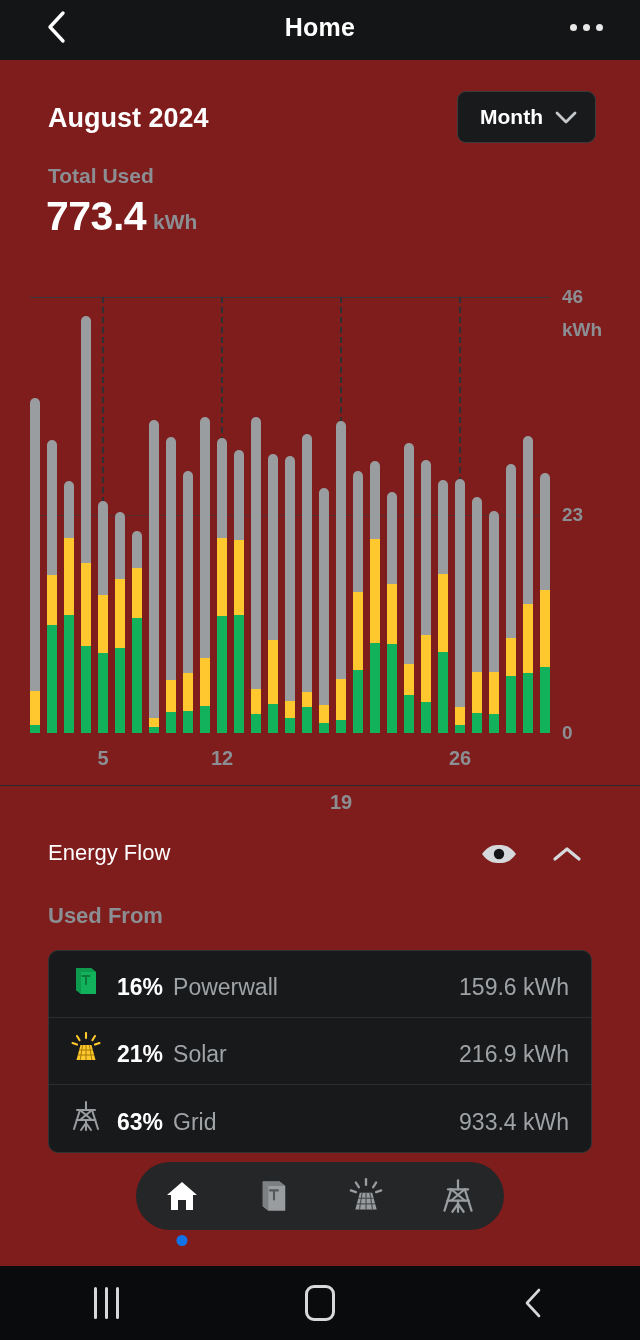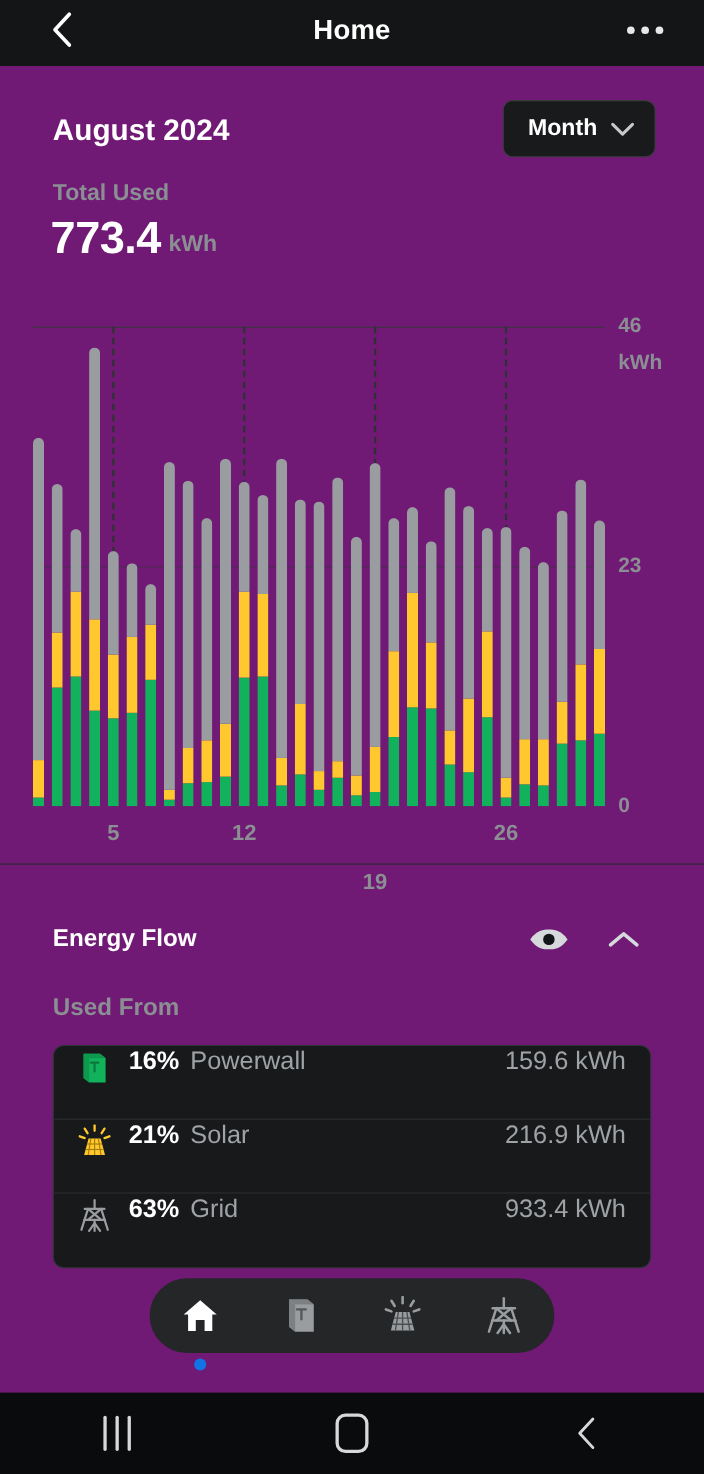--- a/index.html
+++ b/index.html
@@ -9,7 +9,7 @@
     font-family:"Liberation Sans", sans-serif;
     overflow:hidden;
   }
-  #app { position:relative; width:640px; height:1340px; background:#701a75; }
+  #app { position:relative; width:640px; height:1340px; background:#7f1d1d; }
 
   
   .topbar {

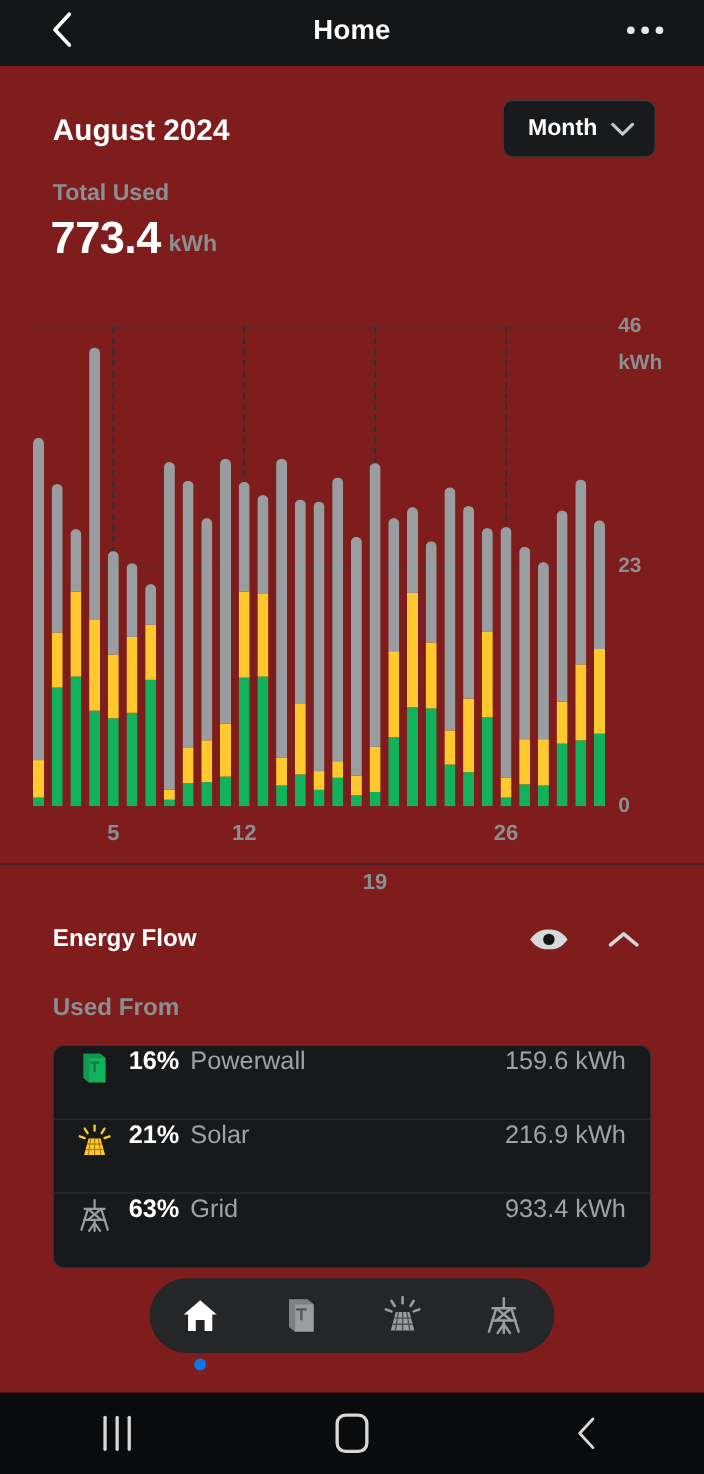--- a/index.html
+++ b/index.html
@@ -85,7 +85,7 @@
   .divider { position:absolute; left:0; top:785px; width:640px; height:1px; background:#27292b; }
 
   
-  .flow-head { position:absolute; left:48px; top:840px; color:#ffffff; font-size:22px; font-weight:bold; }
+  .flow-head { position:absolute; left:48px; top:840px; color:#ffffff; font-size:22px; font-weight:normal; }
   .eye-btn { position:absolute; left:478px; top:838px; width:42px; height:32px;
              display:flex; align-items:center; justify-content:center; cursor:pointer; }
   .collapse-btn { position:absolute; left:546px; top:838px; width:42px; height:32px;

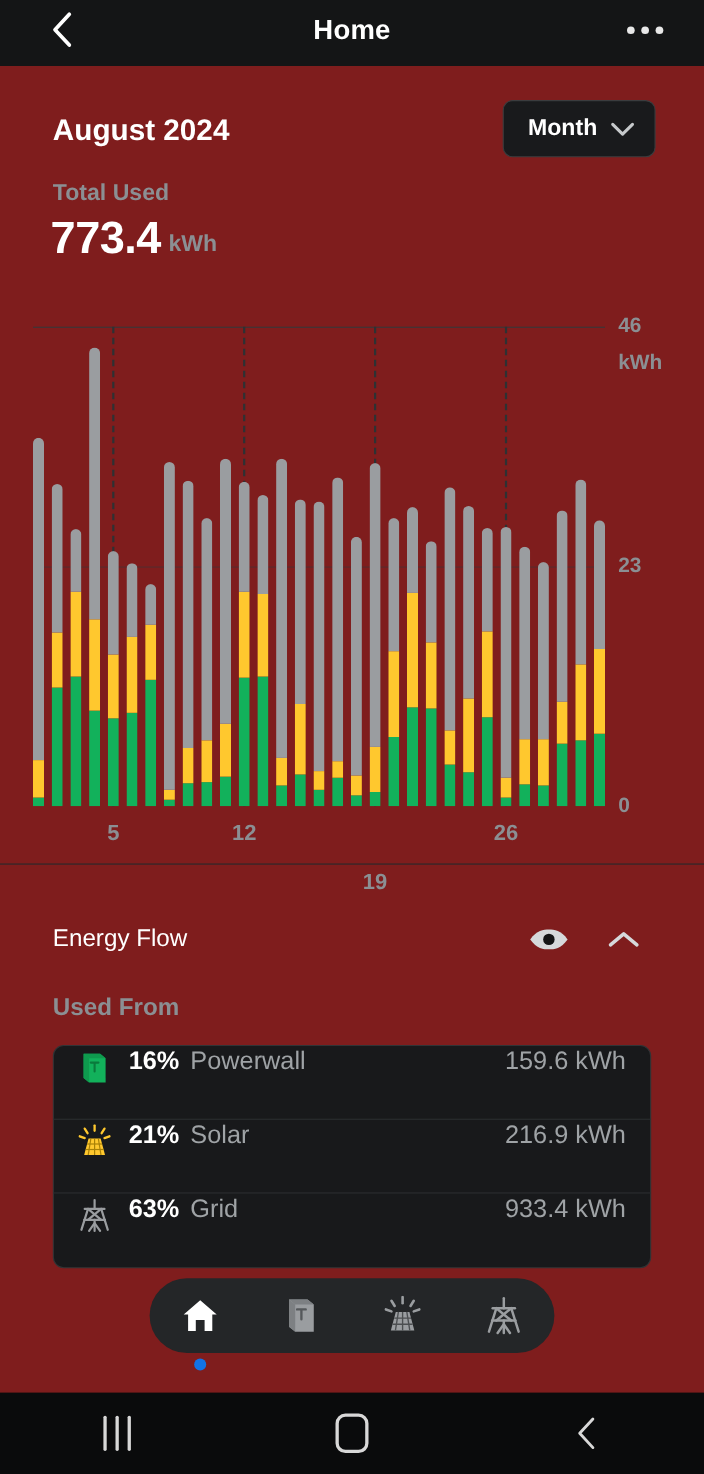--- a/index.html
+++ b/index.html
@@ -97,7 +97,7 @@
     border:1px solid #33363800; border:1px solid #313436; border-radius:10px;
     background:#18191b; overflow:hidden;
   }
-  .flow-row { height:67px; display:flex; align-items:flex-start; padding:0 22px 16px 20px;
+  .flow-row { height:67px; display:flex; align-items:flex-end; padding:0 22px 16px 20px;
               border-bottom:1px solid #2b2e30; }
   .flow-row:last-child { border-bottom:none; }
   .flow-icon { width:34px; height:40px; display:flex; align-items:center; justify-content:center; flex:0 0 34px; }

